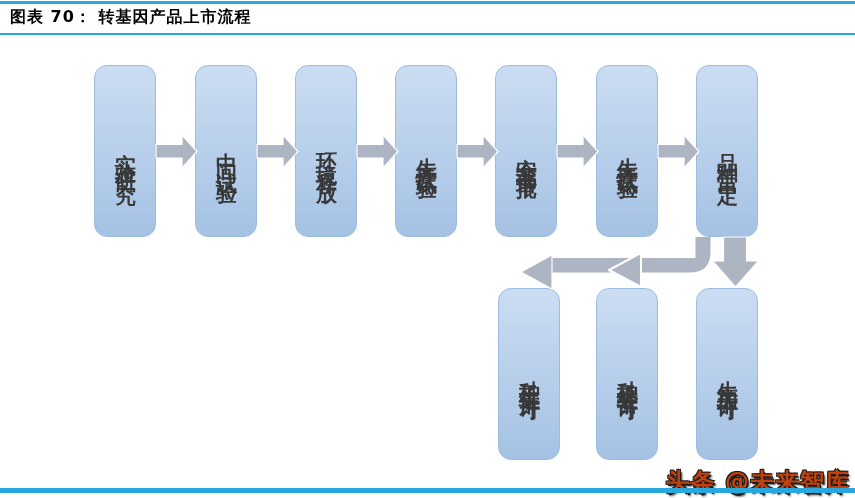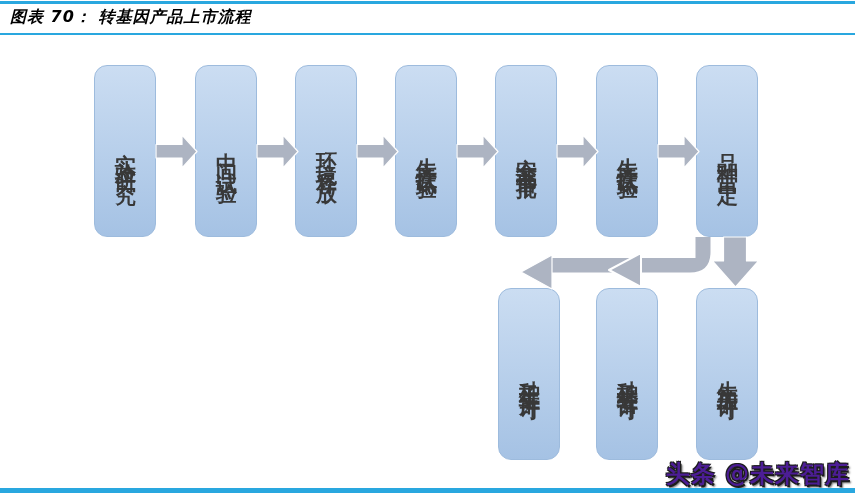--- a/index.html
+++ b/index.html
@@ -31,7 +31,6 @@
     top: 7px;
     font-size: 16px;
     font-weight: 700;
-    font-style: italic;
     color: var(--titleText, #000000);
     letter-spacing: 1px;
     white-space: nowrap;

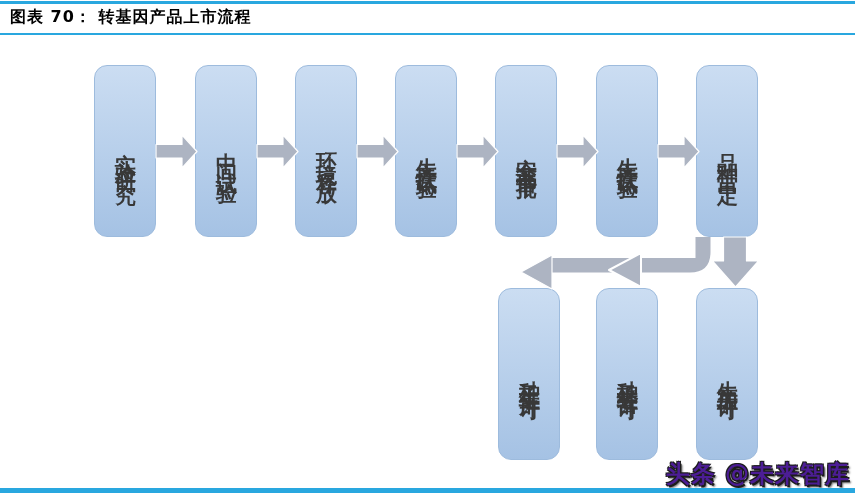--- a/index.html
+++ b/index.html
@@ -83,10 +83,10 @@
   .watermark {
     position: absolute;
     right: 5px;
-    bottom: 8px;
+    bottom: 0;
     font-size: 24px;
     font-weight: 700;
-    color: #4c1d95;
+    color: #c2410c;
     letter-spacing: 1px;
     white-space: nowrap;
     text-shadow:

